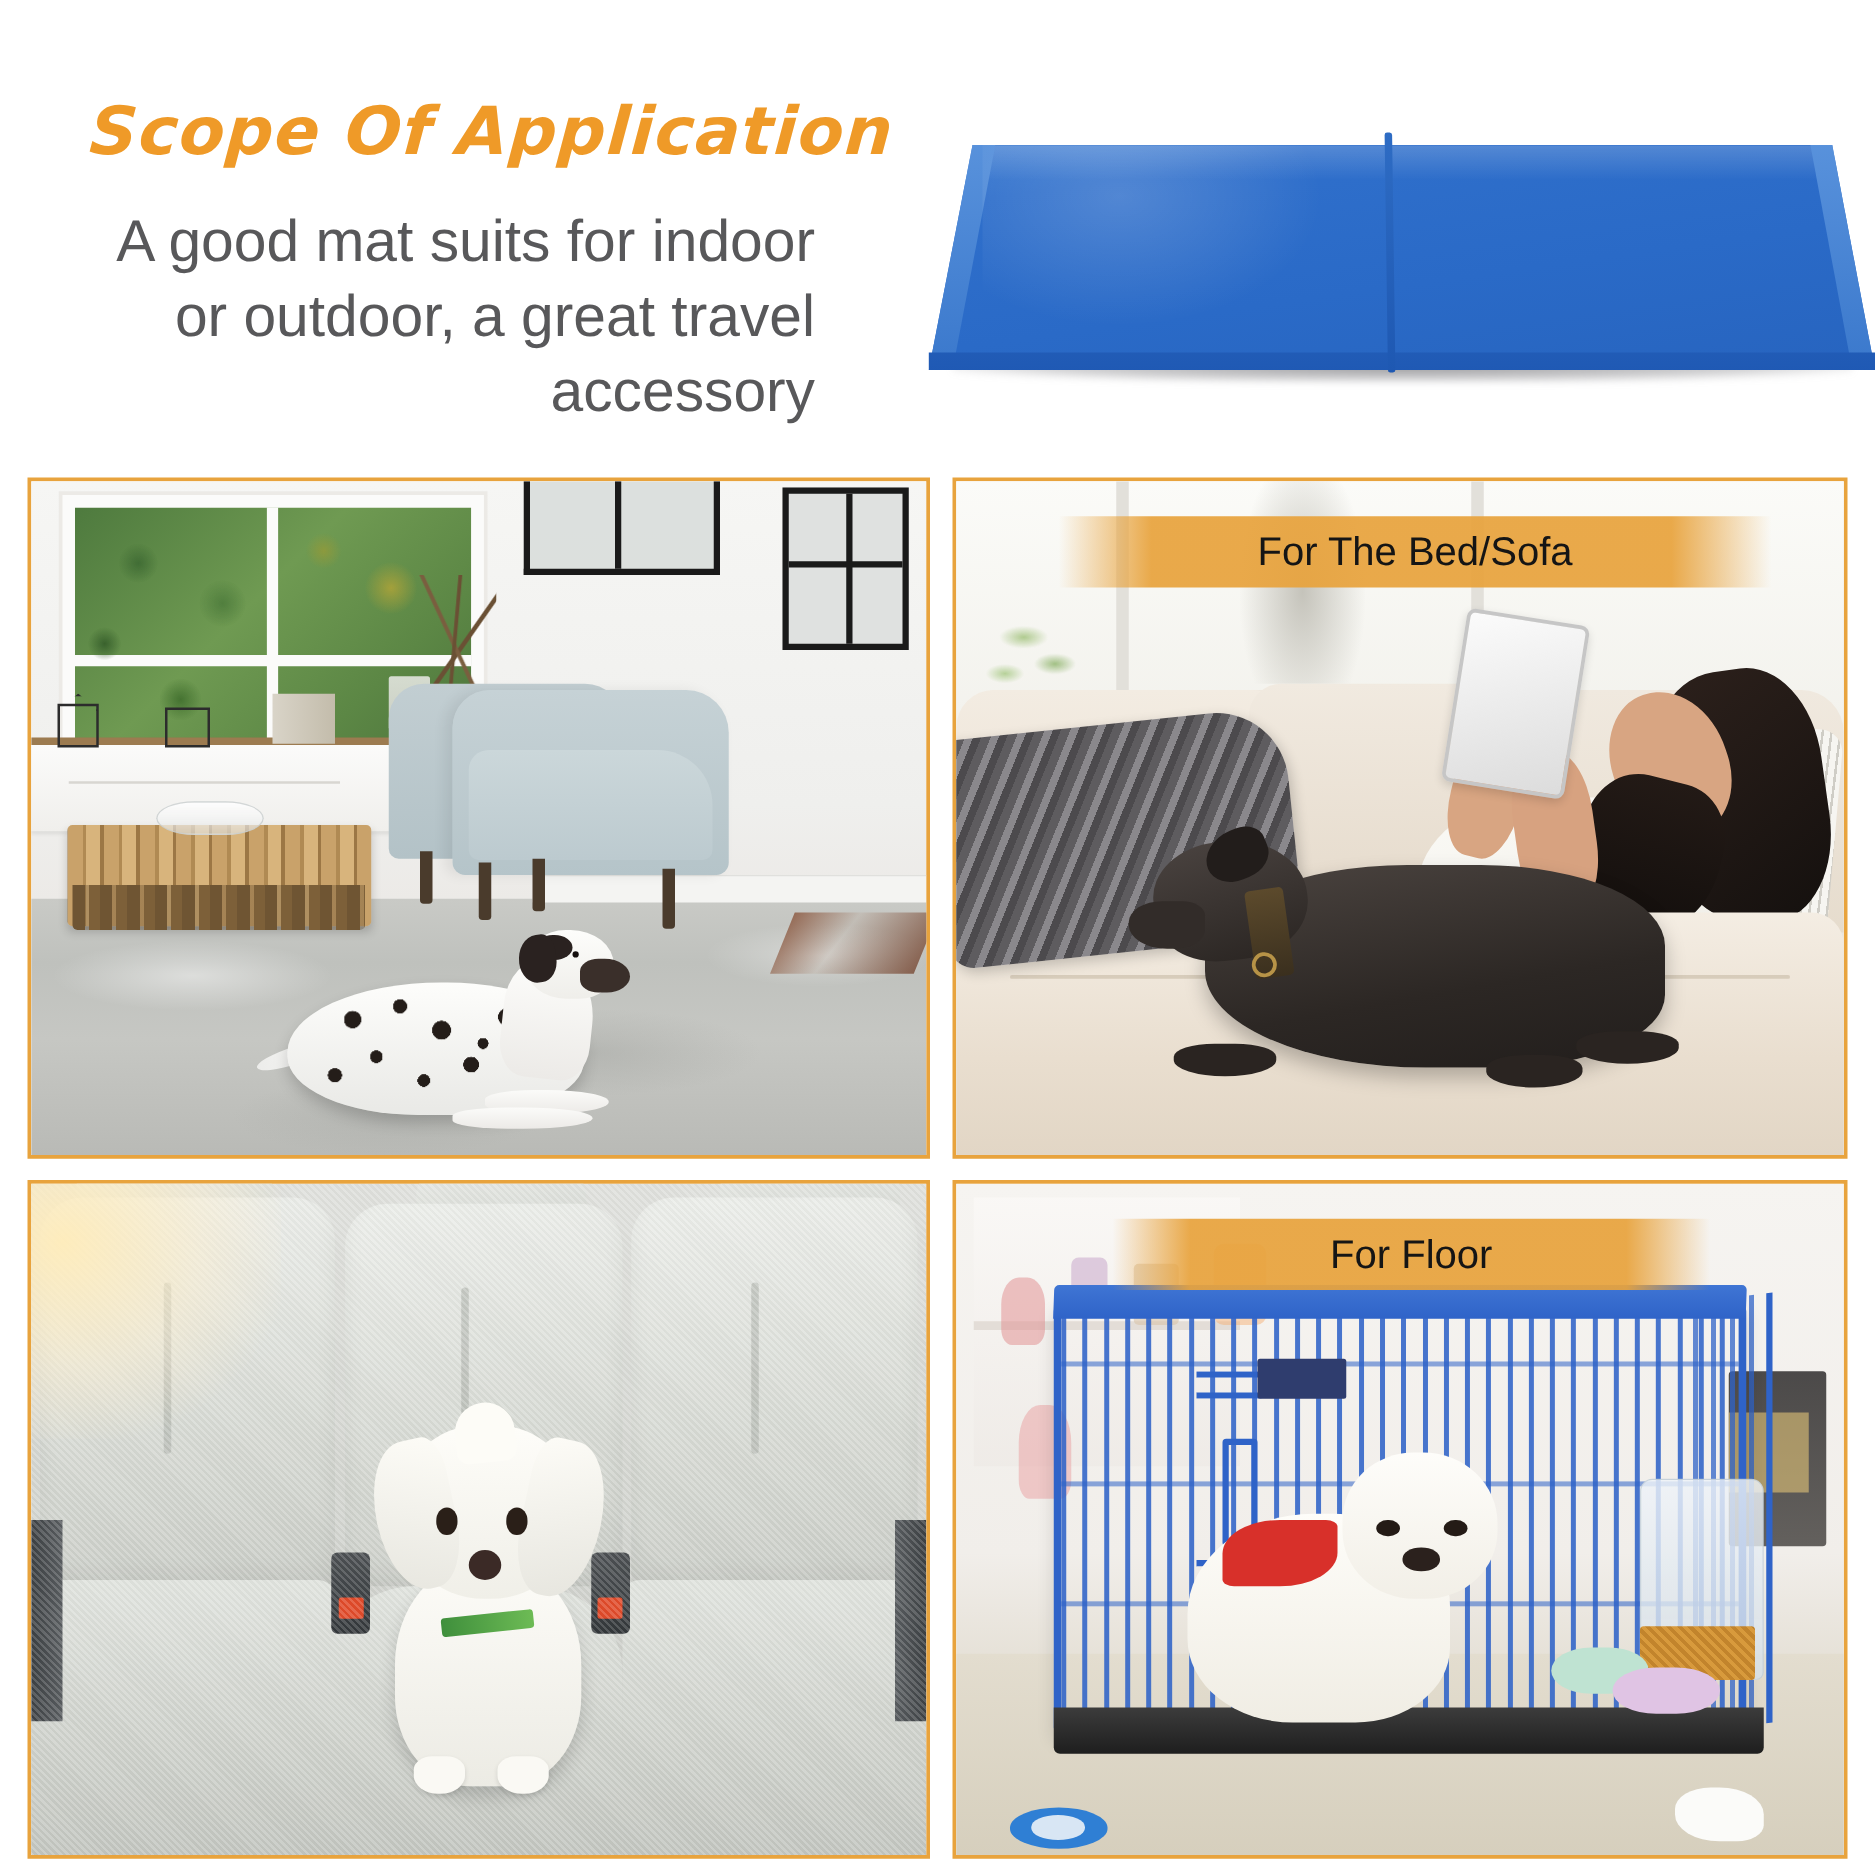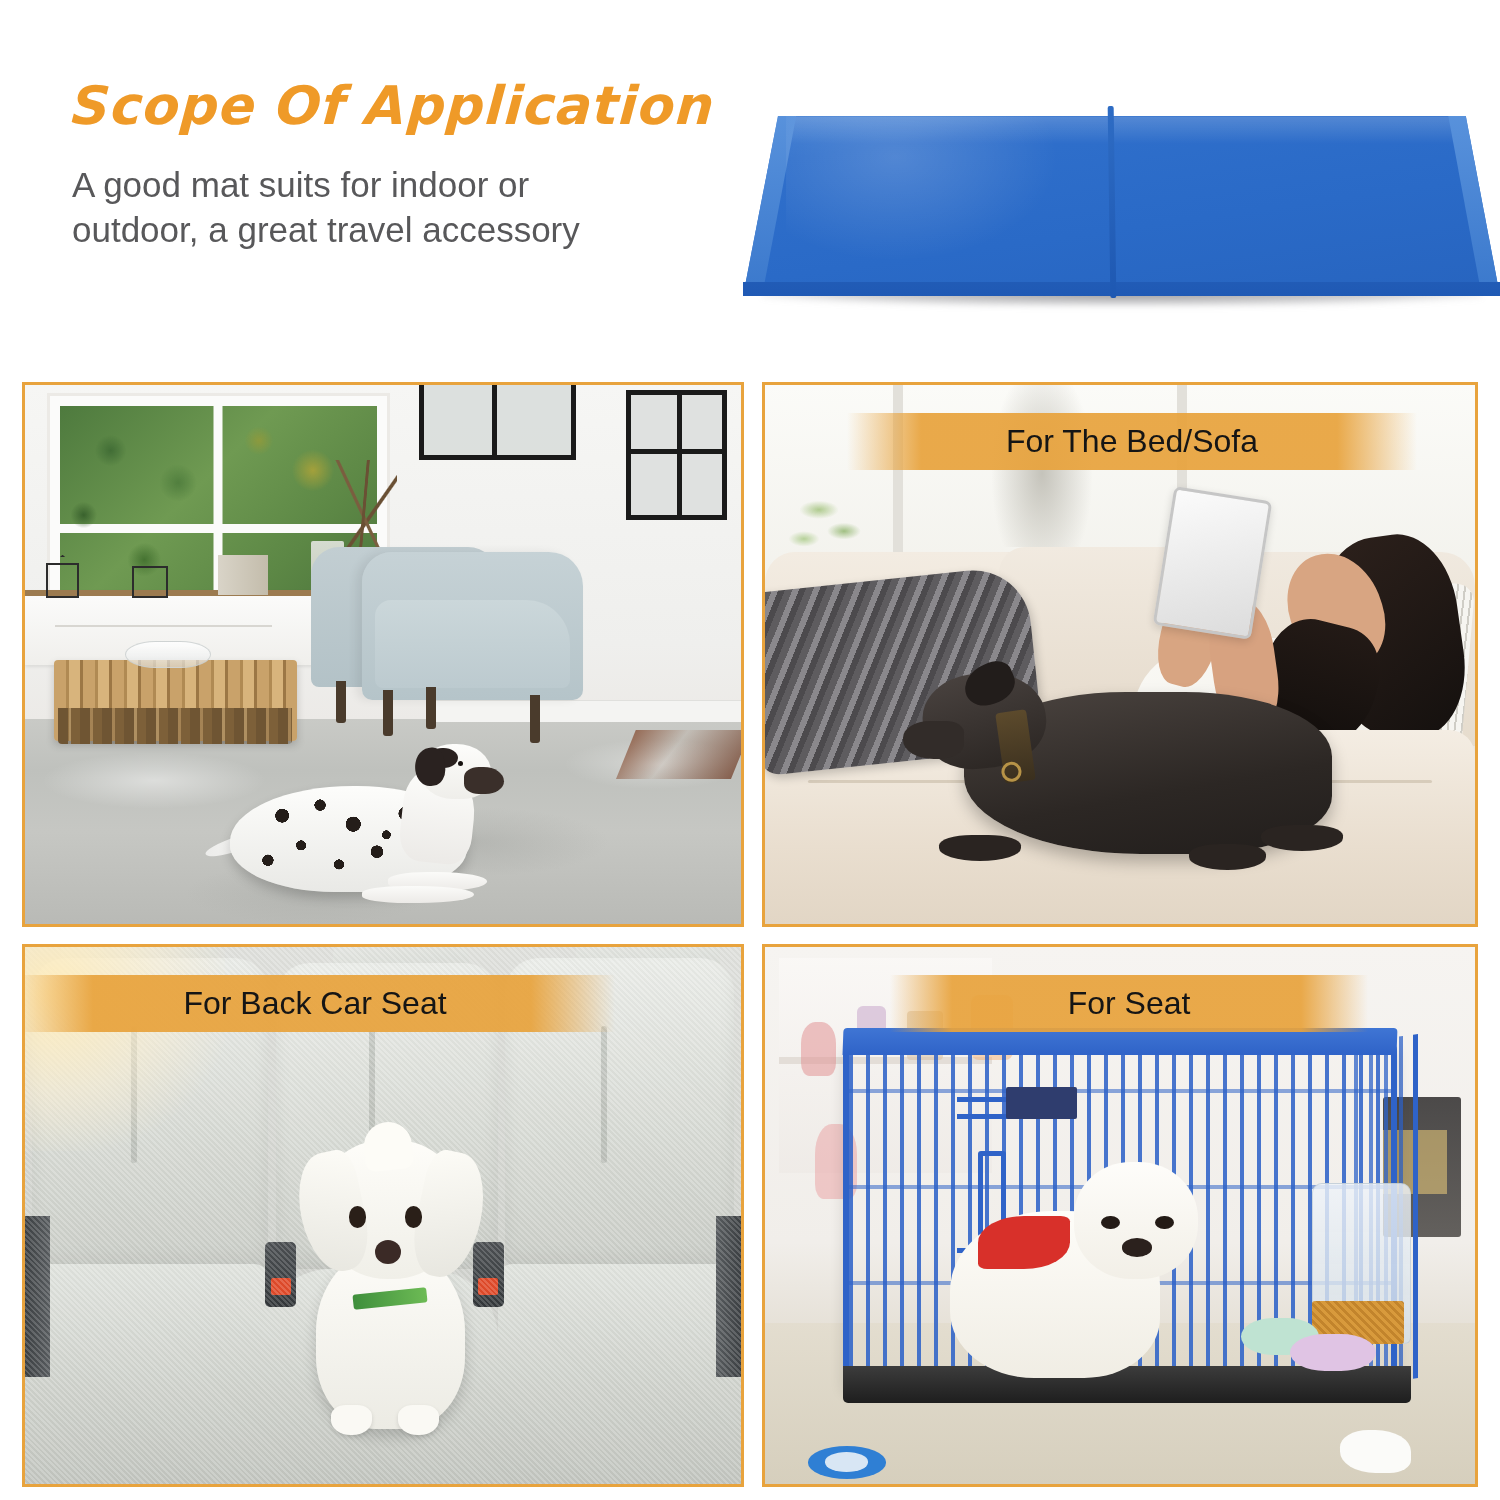--- a/index.html
+++ b/index.html
@@ -23,8 +23,9 @@
   }
   .subtitle {
     position:absolute; left:72px; top:163px; width:580px;
-    font-size:35px; line-height:1.28; color:#58585a;
+    font-size:47px; line-height:1.28; color:#58585a;
     font-family:"Liberation Sans", sans-serif;
+    text-align:right;
   }
 
   

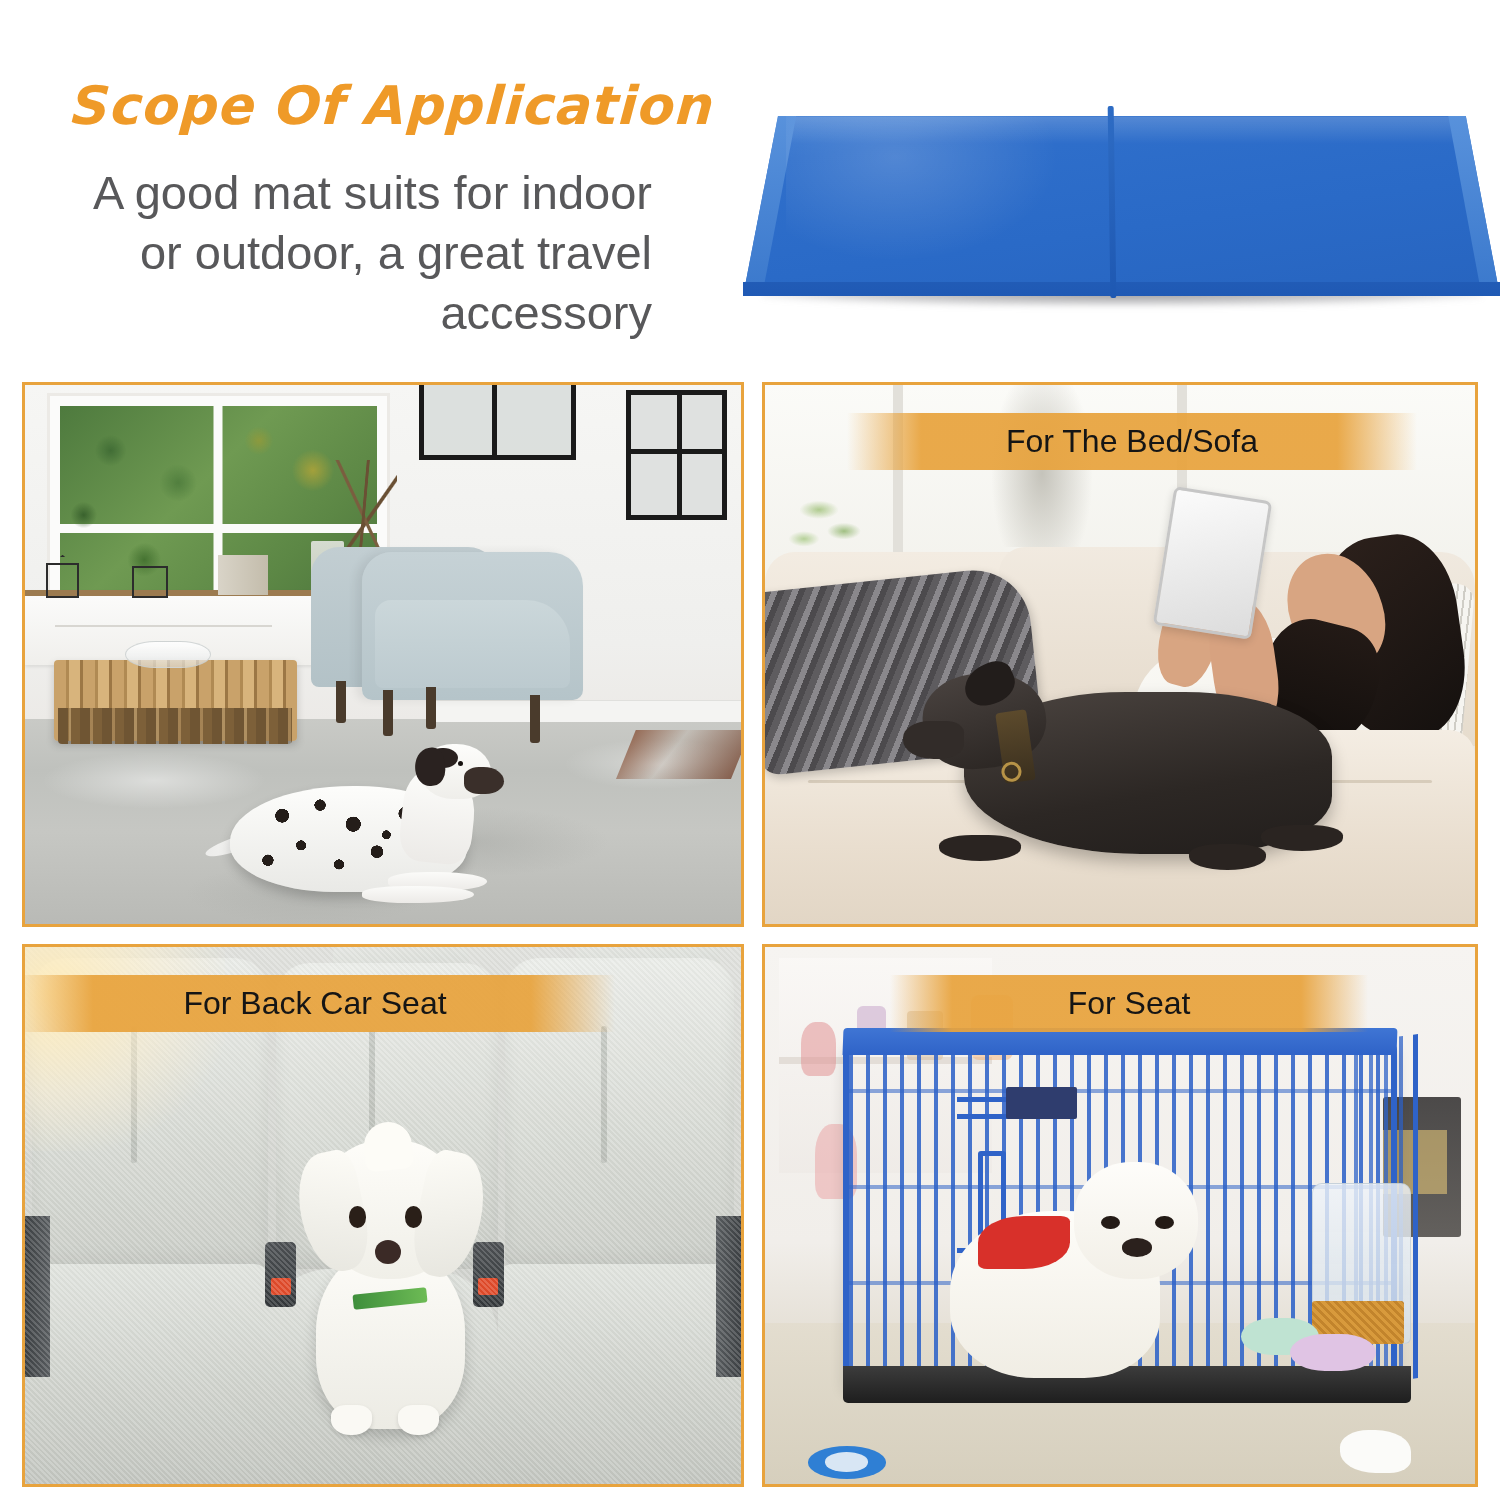--- a/index.html
+++ b/index.html
@@ -710,10 +710,6 @@
           <div class="malt-paw r"></div>
         </div>
         <div class="p3-sun"></div>
-      </div>
-      <div class="banner b3">
-        <div class="bg"></div>
-        <div class="txt">For Back Car Seat</div>
       </div>
     </div>
 

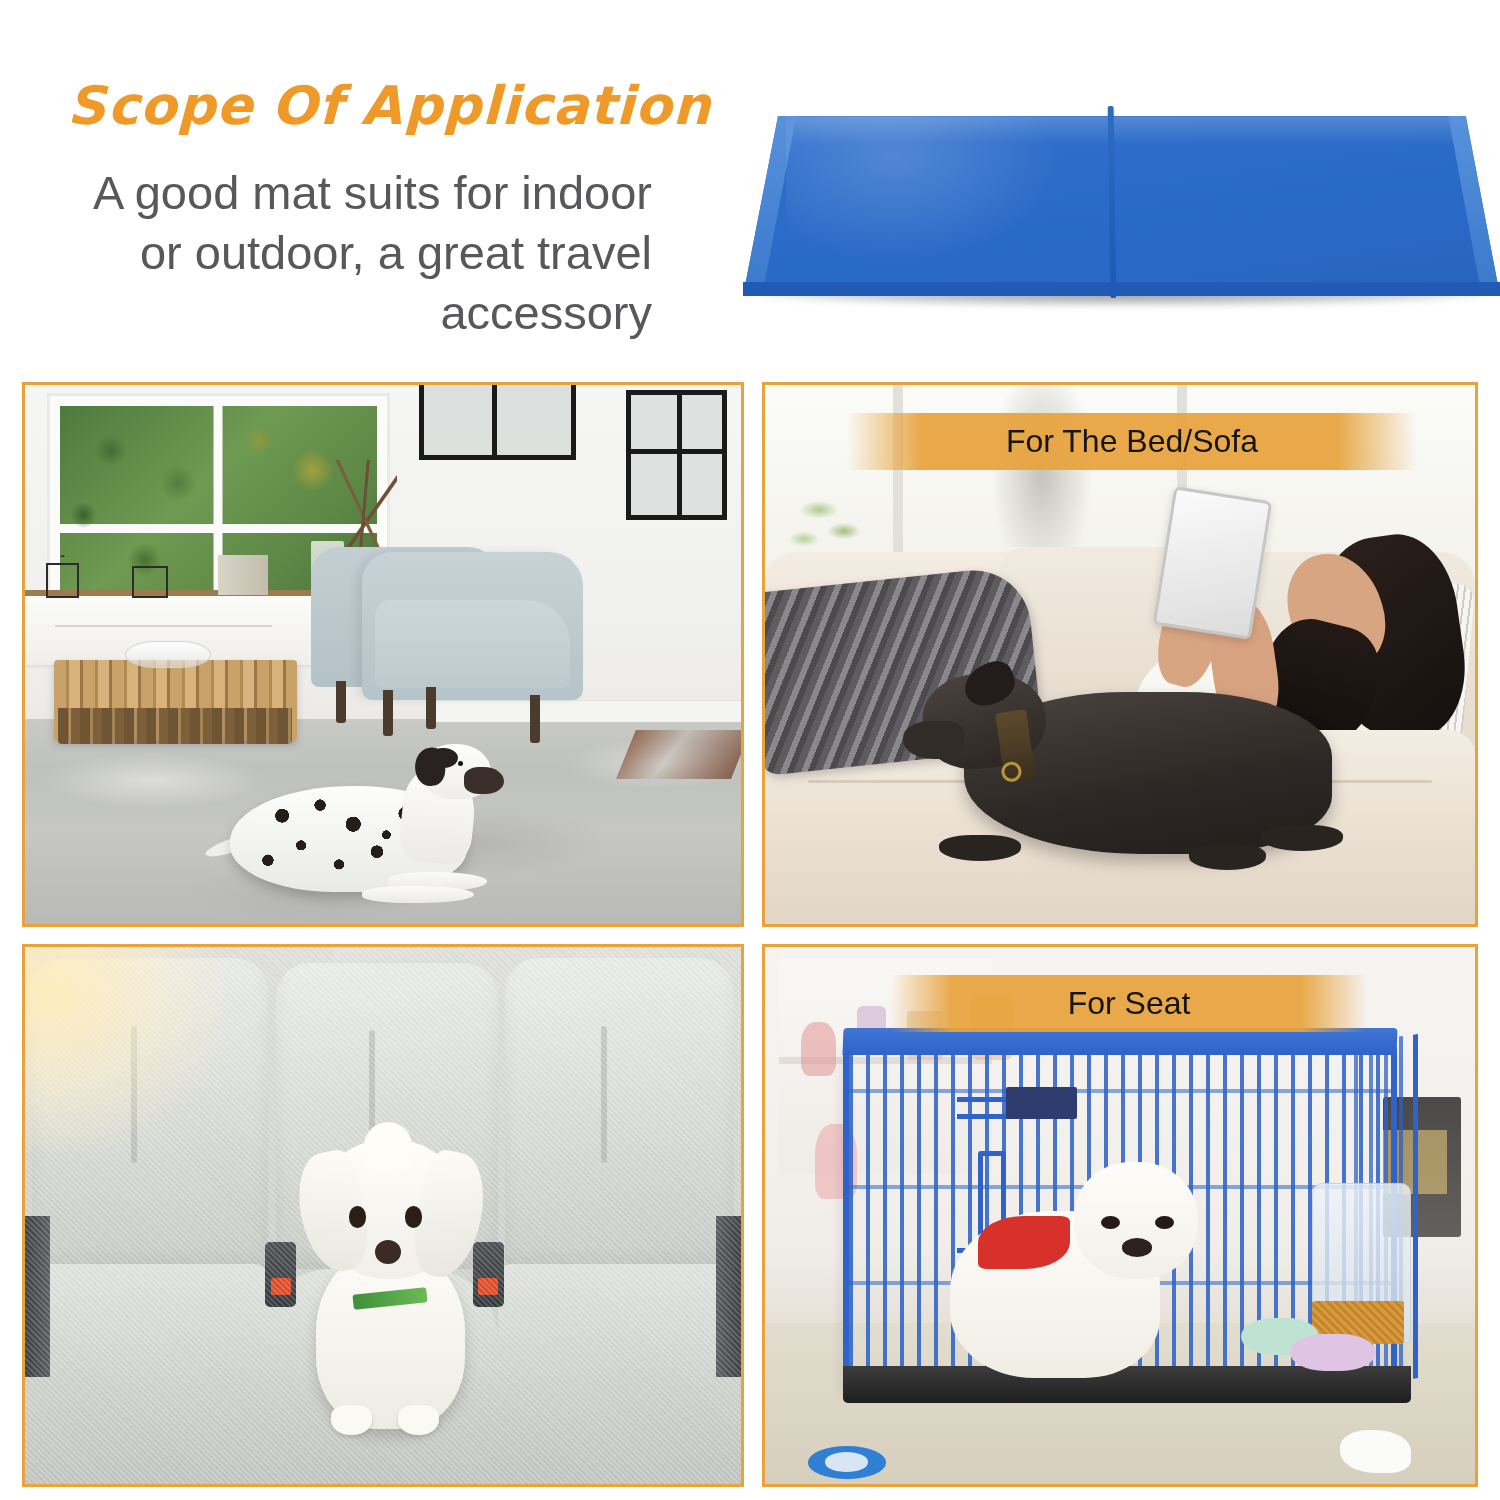--- a/index.html
+++ b/index.html
@@ -750,7 +750,7 @@
       </div>
       <div class="banner b4">
         <div class="bg"></div>
-        <div class="txt">For Seat</div>
+        <div class="txt">For Floor</div>
       </div>
     </div>
 

